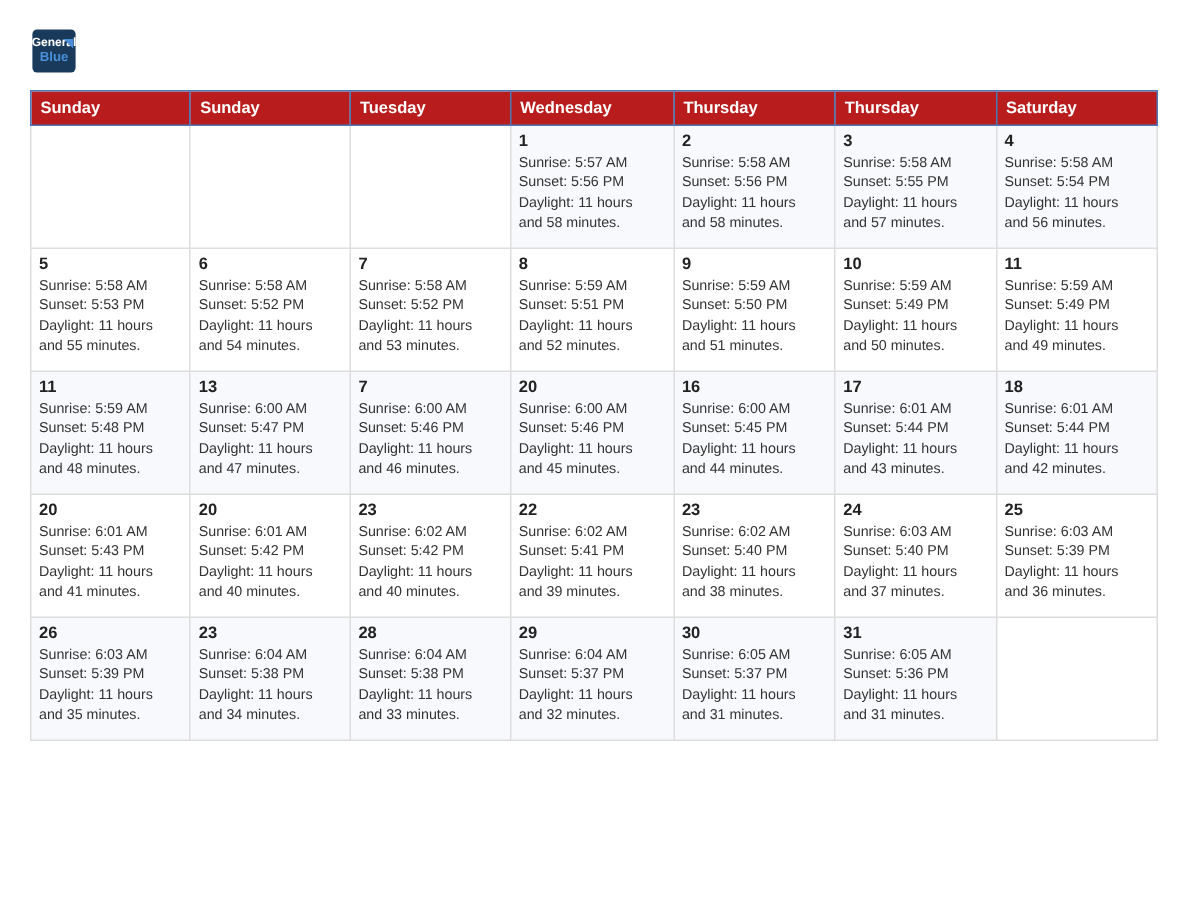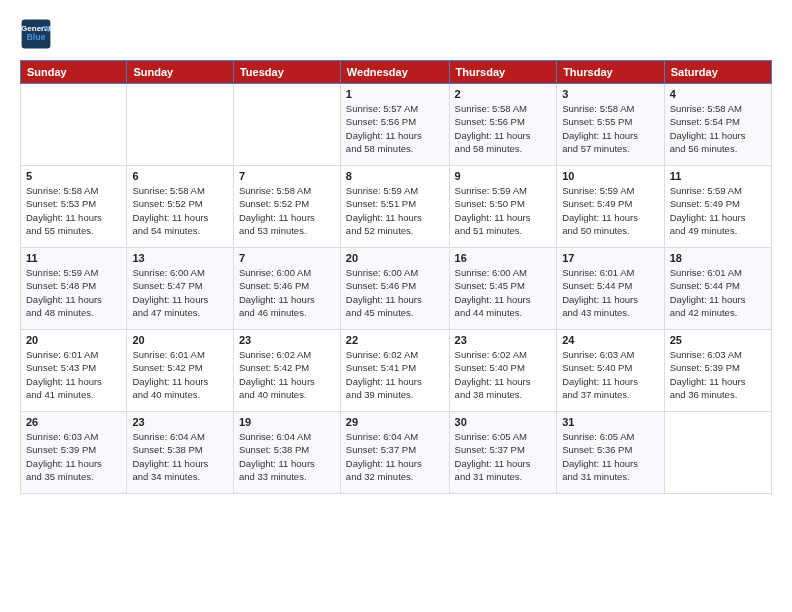--- a/index.html
+++ b/index.html
@@ -323,7 +323,7 @@
 and 34 minutes.</div>
           </td>
           <td>
-            <span class="day-number">19</span>
+            <span class="day-number">28</span>
             <div class="day-info" style="white-space: pre-line;">Sunrise: 6:04 AM
 Sunset: 5:38 PM
 Daylight: 11 hours

